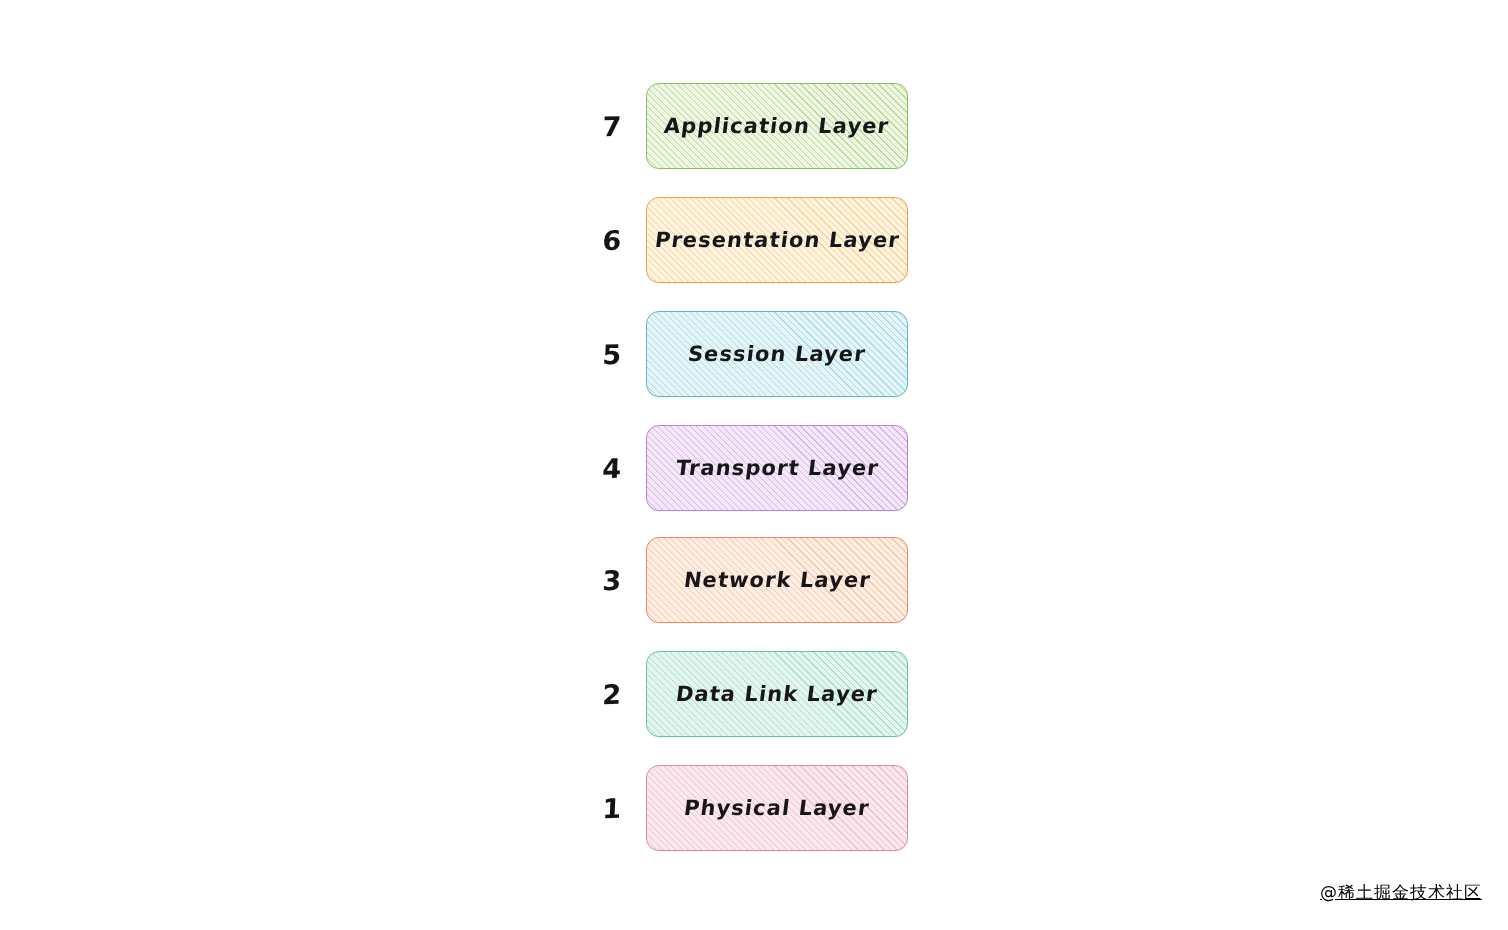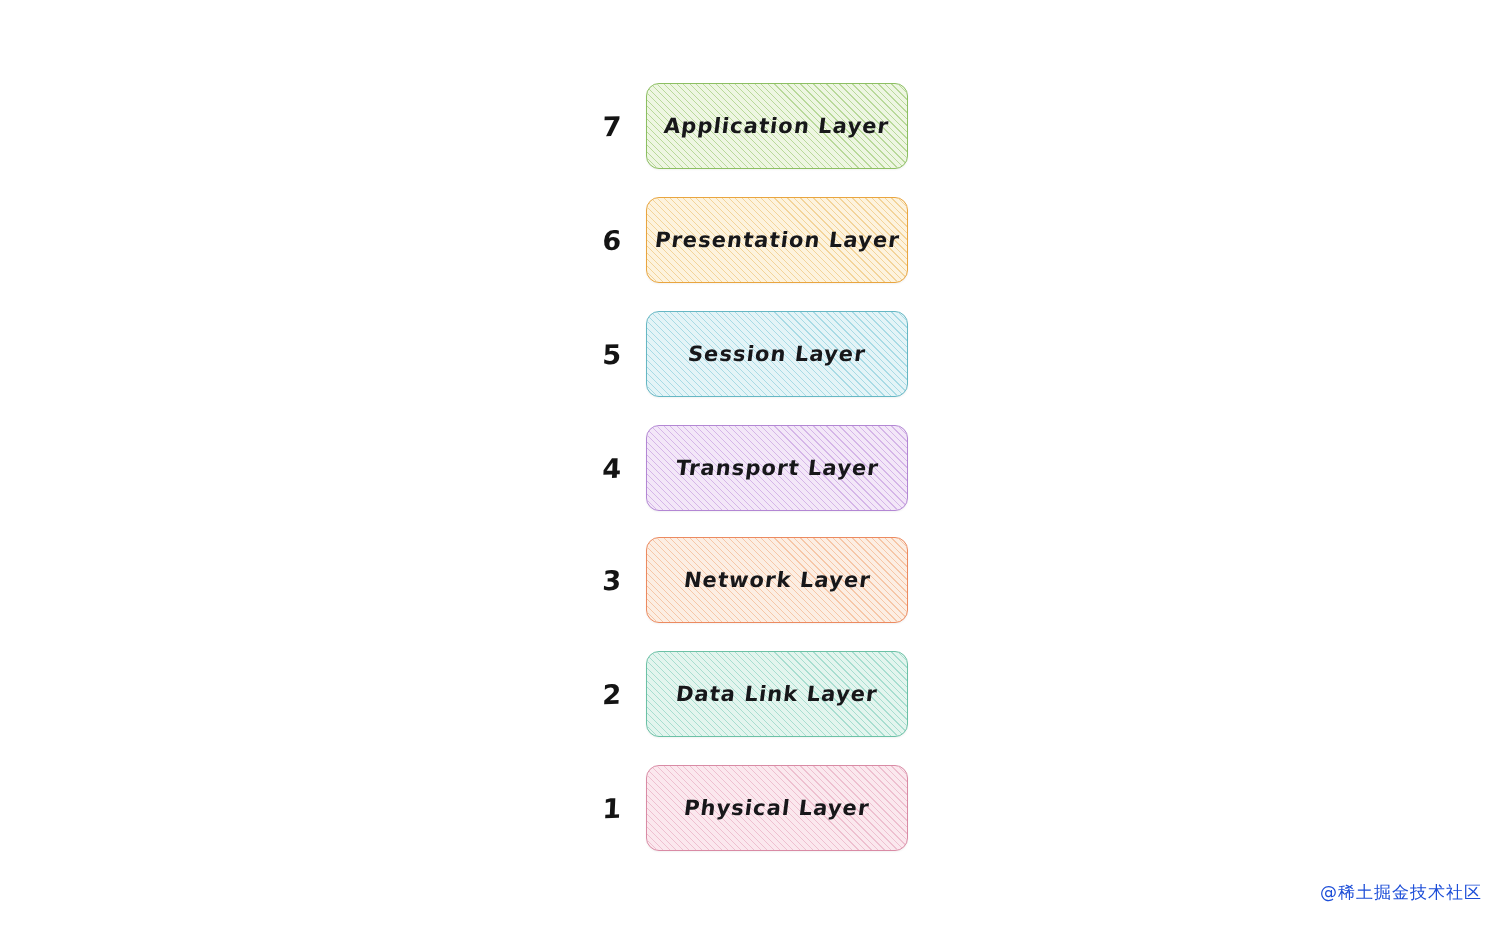--- a/index.html
+++ b/index.html
@@ -170,6 +170,6 @@
     </div>
   </div>
 
-<div id="watermark" style="color: #1d4ed8;">@稀土掘金技术社区</div>
+<div id="watermark" style="color: #000000; text-decoration: underline;">@稀土掘金技术社区</div>
 
 </body></html>

